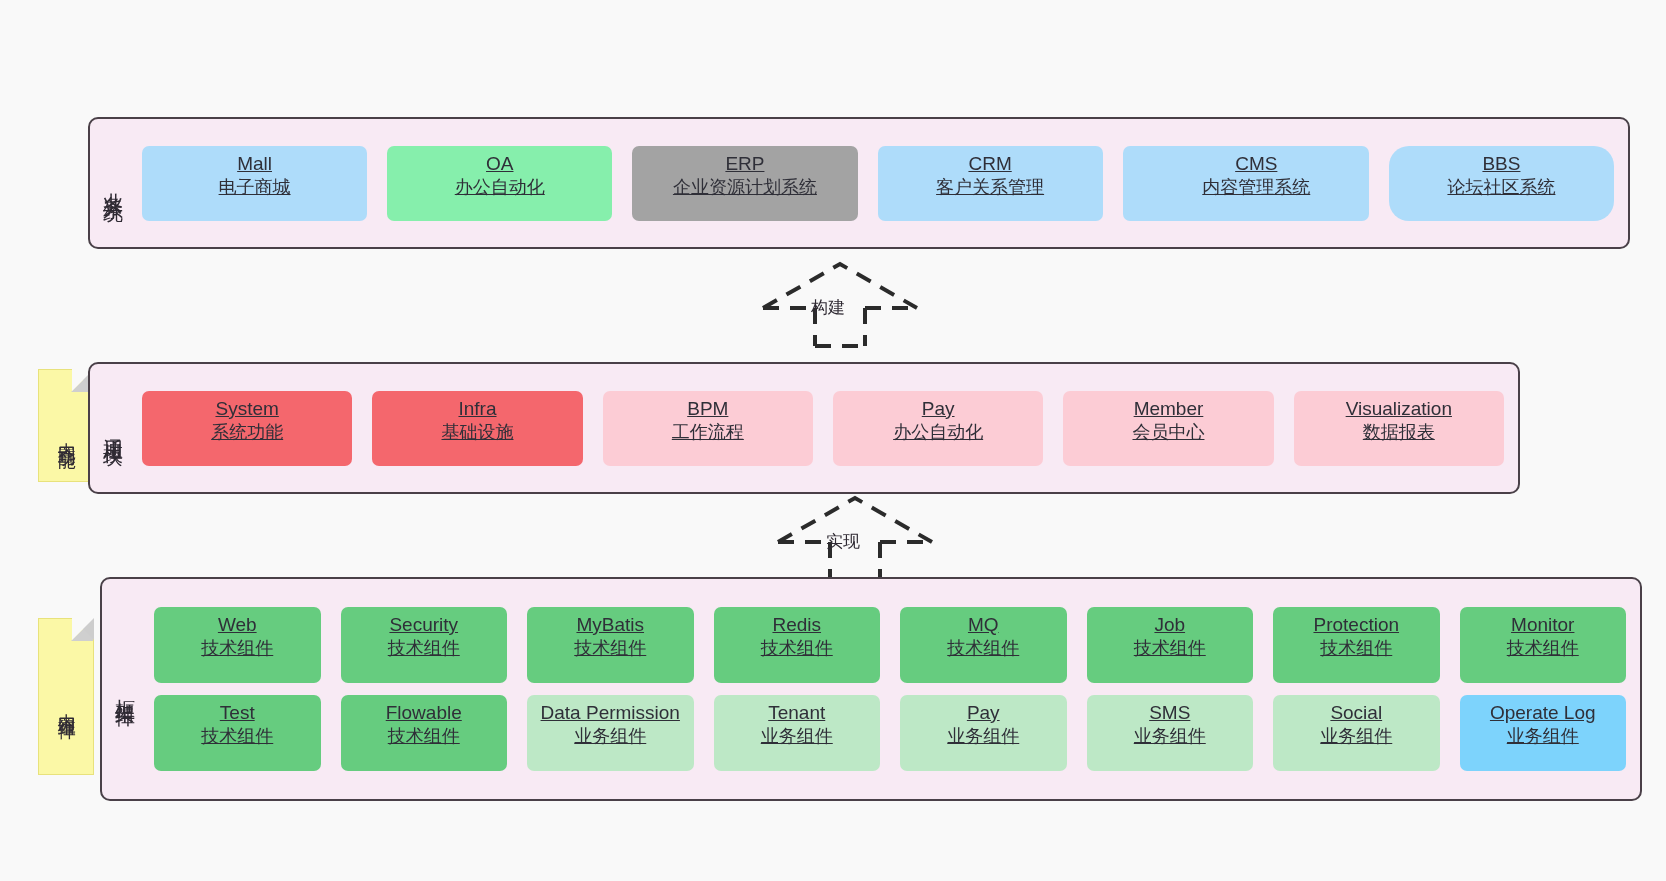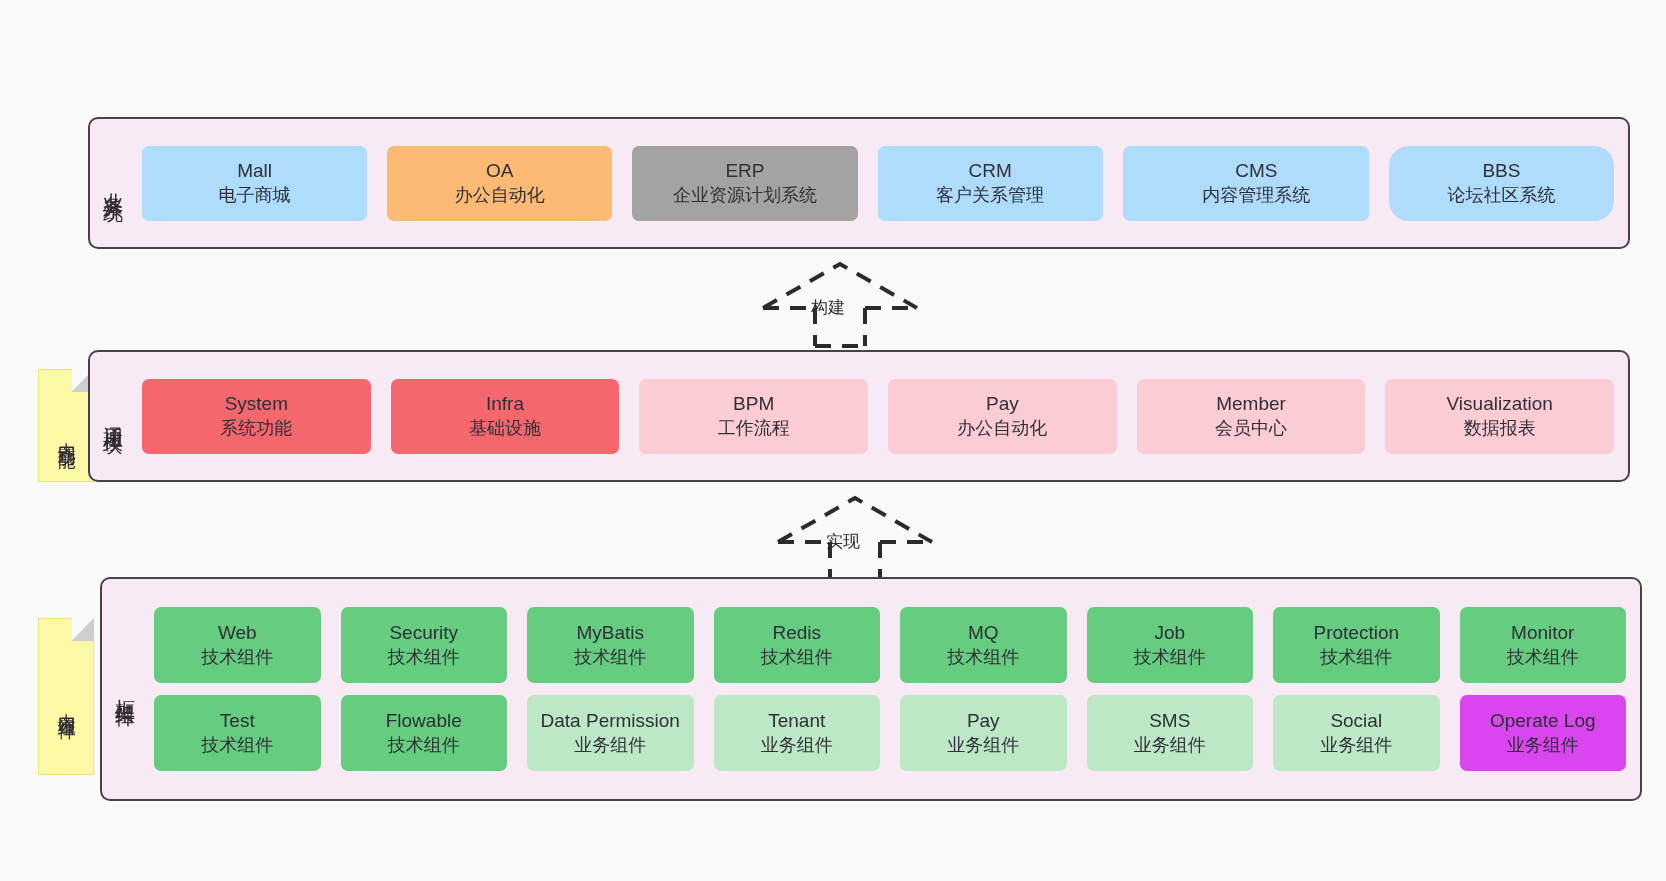--- a/index.html
+++ b/index.html
@@ -56,12 +56,13 @@
     display: flex;
     flex-direction: column;
     align-items: center;
-    justify-content: center;
+    justify-content: flex-start;
     text-align: center;
     color: #2f2f38;
     line-height: 1.28;
     padding: 6px 4px;
     user-select: none;
+    text-decoration: underline;
   }
   .cell .en { font-size: 19px; }
   .cell .cn { font-size: 18px; }

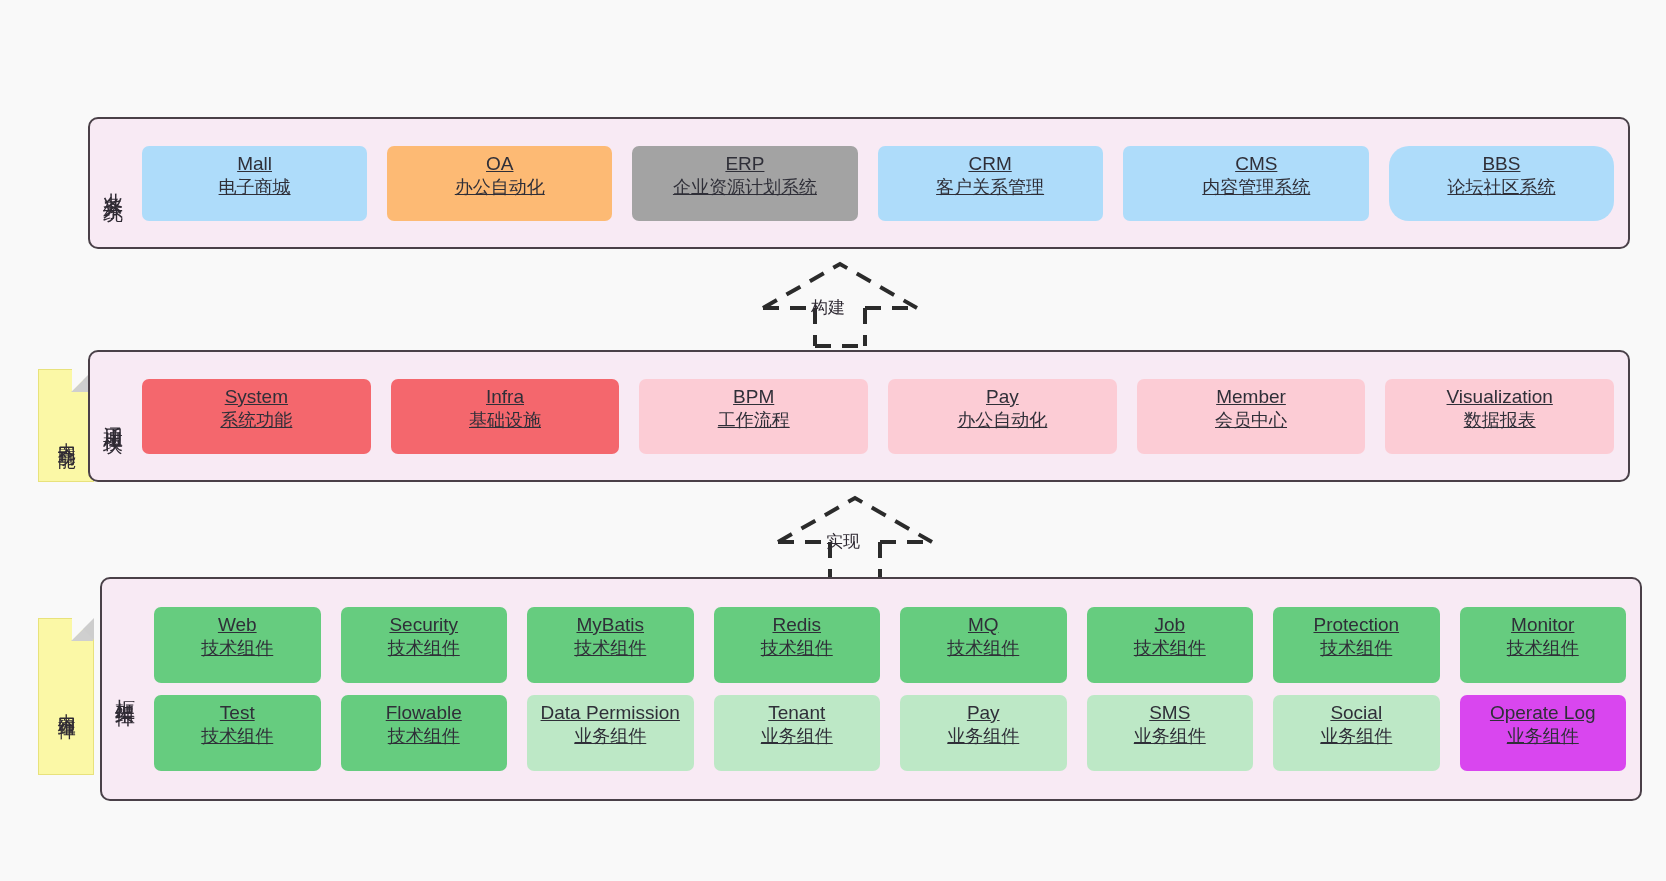--- a/index.html
+++ b/index.html
@@ -151,7 +151,7 @@
           <span class="en">Mall</span>
           <span class="cn">电子商城</span>
         </div>
-        <div class="cell" style="background: #fdba74;">
+        <div class="cell" style="background: #86efac;">
           <span class="en">OA</span>
           <span class="cn">办公自动化</span>
         </div>

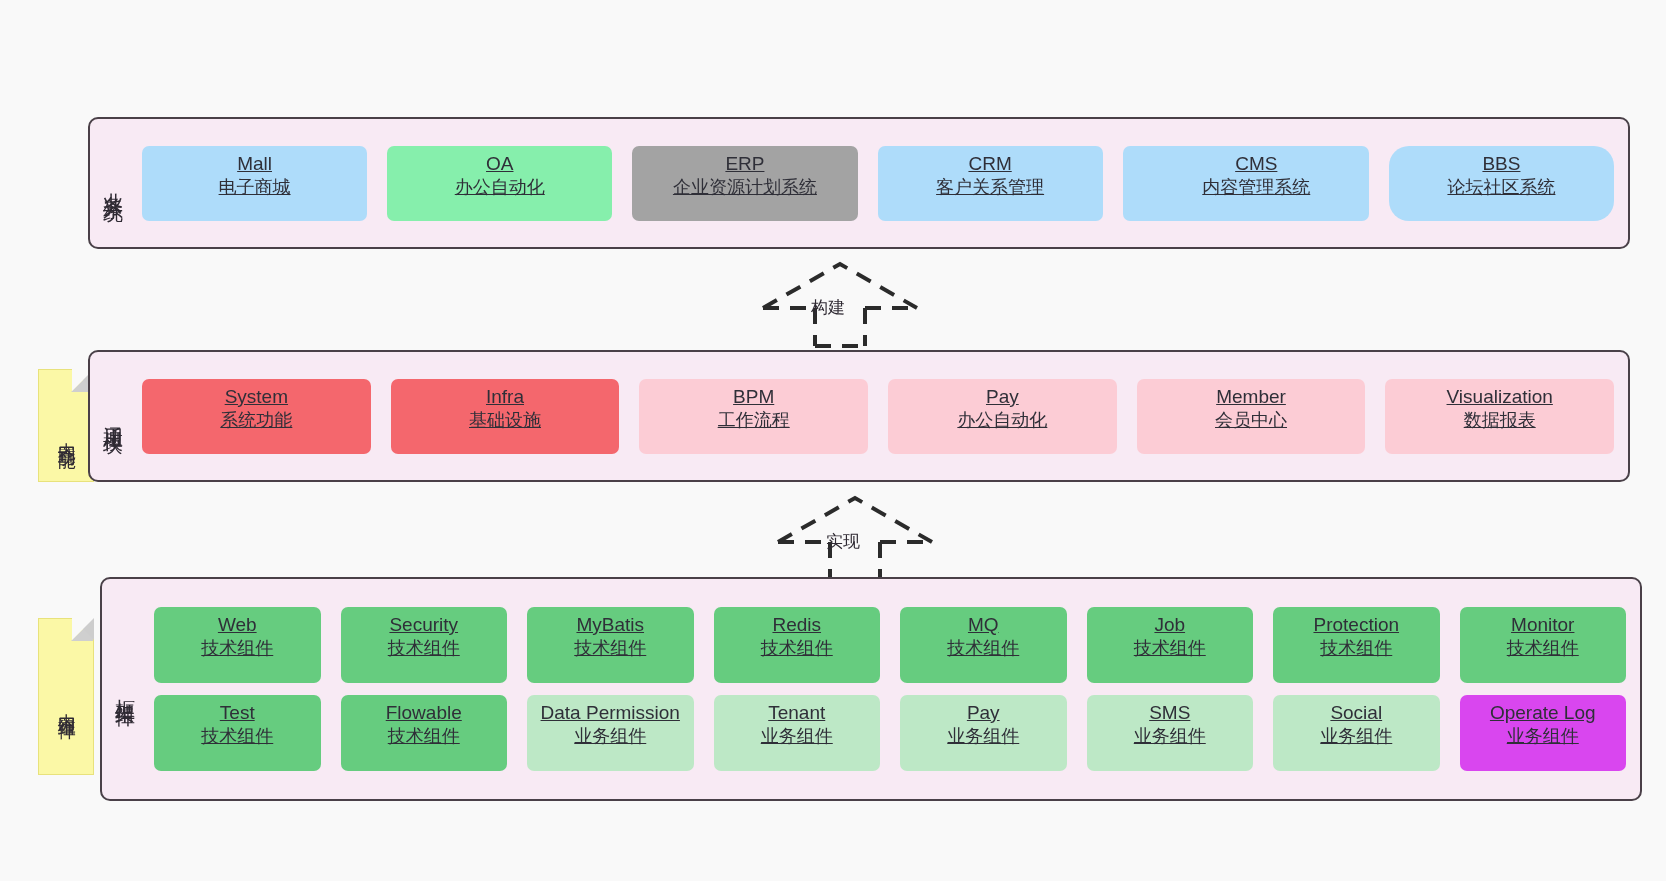--- a/index.html
+++ b/index.html
@@ -74,7 +74,7 @@
 
   
   #layer-business  { left: 88px;  top: 117px; width: 1542px; height: 132px; }
-  #layer-modules   { left: 88px;  top: 350px; width: 1542px; height: 132px; }
+  #layer-modules   { left: 88px;  top: 362px; width: 1432px; height: 132px; }
   #layer-framework { left: 100px;  top: 577px; width: 1542px; height: 224px; }
 
   

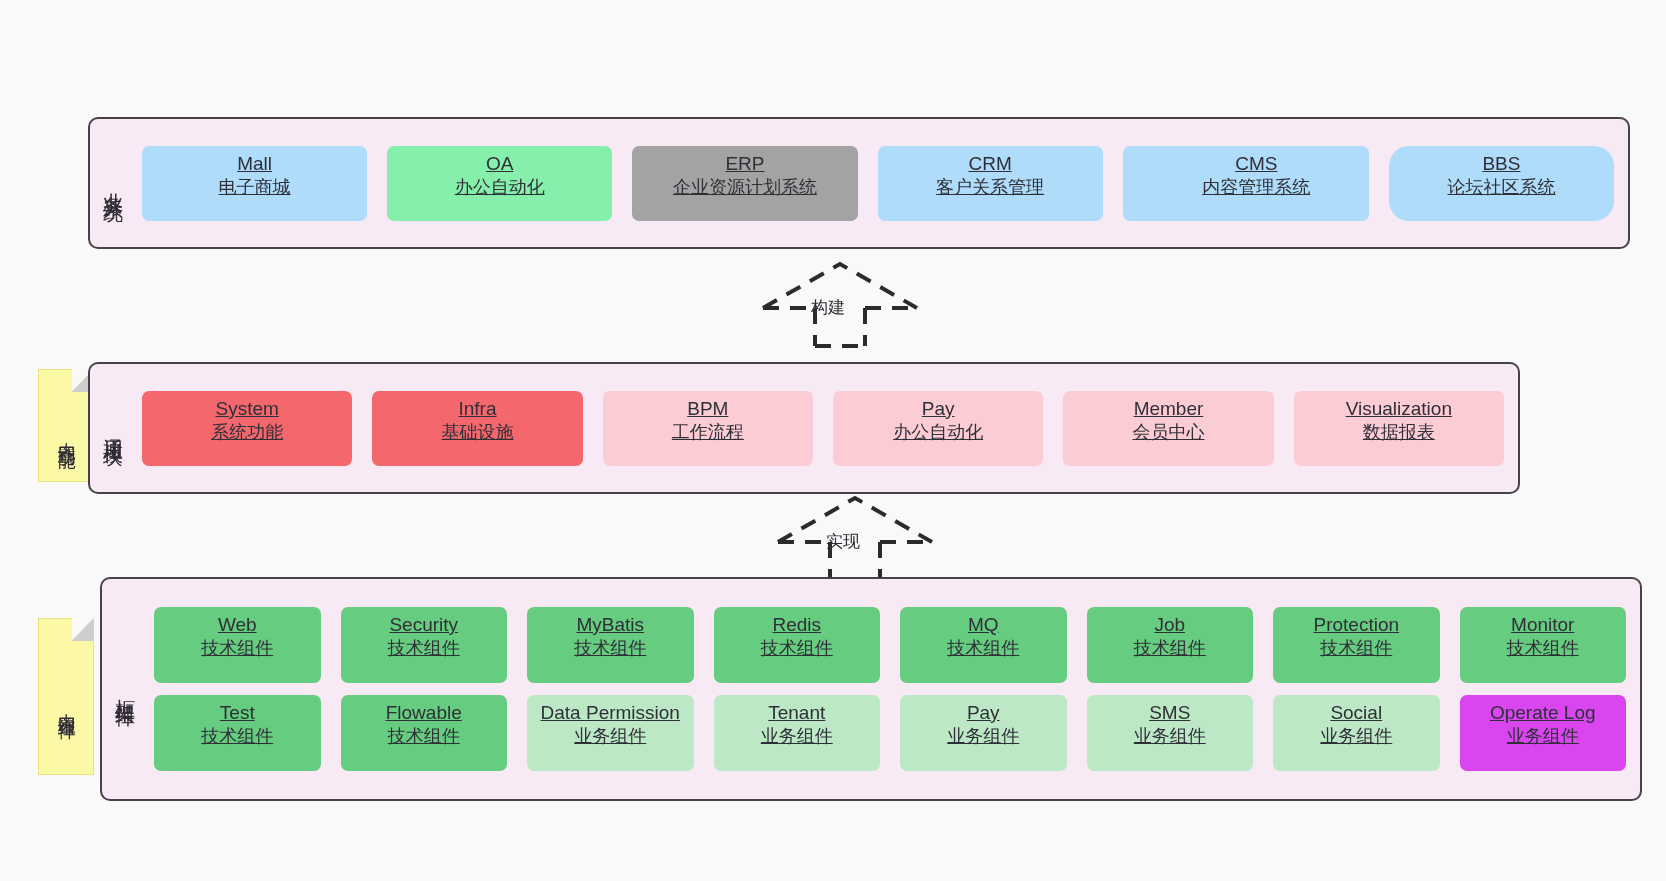--- a/index.html
+++ b/index.html
@@ -311,7 +311,7 @@
           <span class="en">Social</span>
           <span class="cn">业务组件</span>
         </div>
-        <div class="cell" style="background:#d946ef">
+        <div class="cell" style="background:#7dd3fc">
           <span class="en">Operate Log</span>
           <span class="cn">业务组件</span>
         </div>

